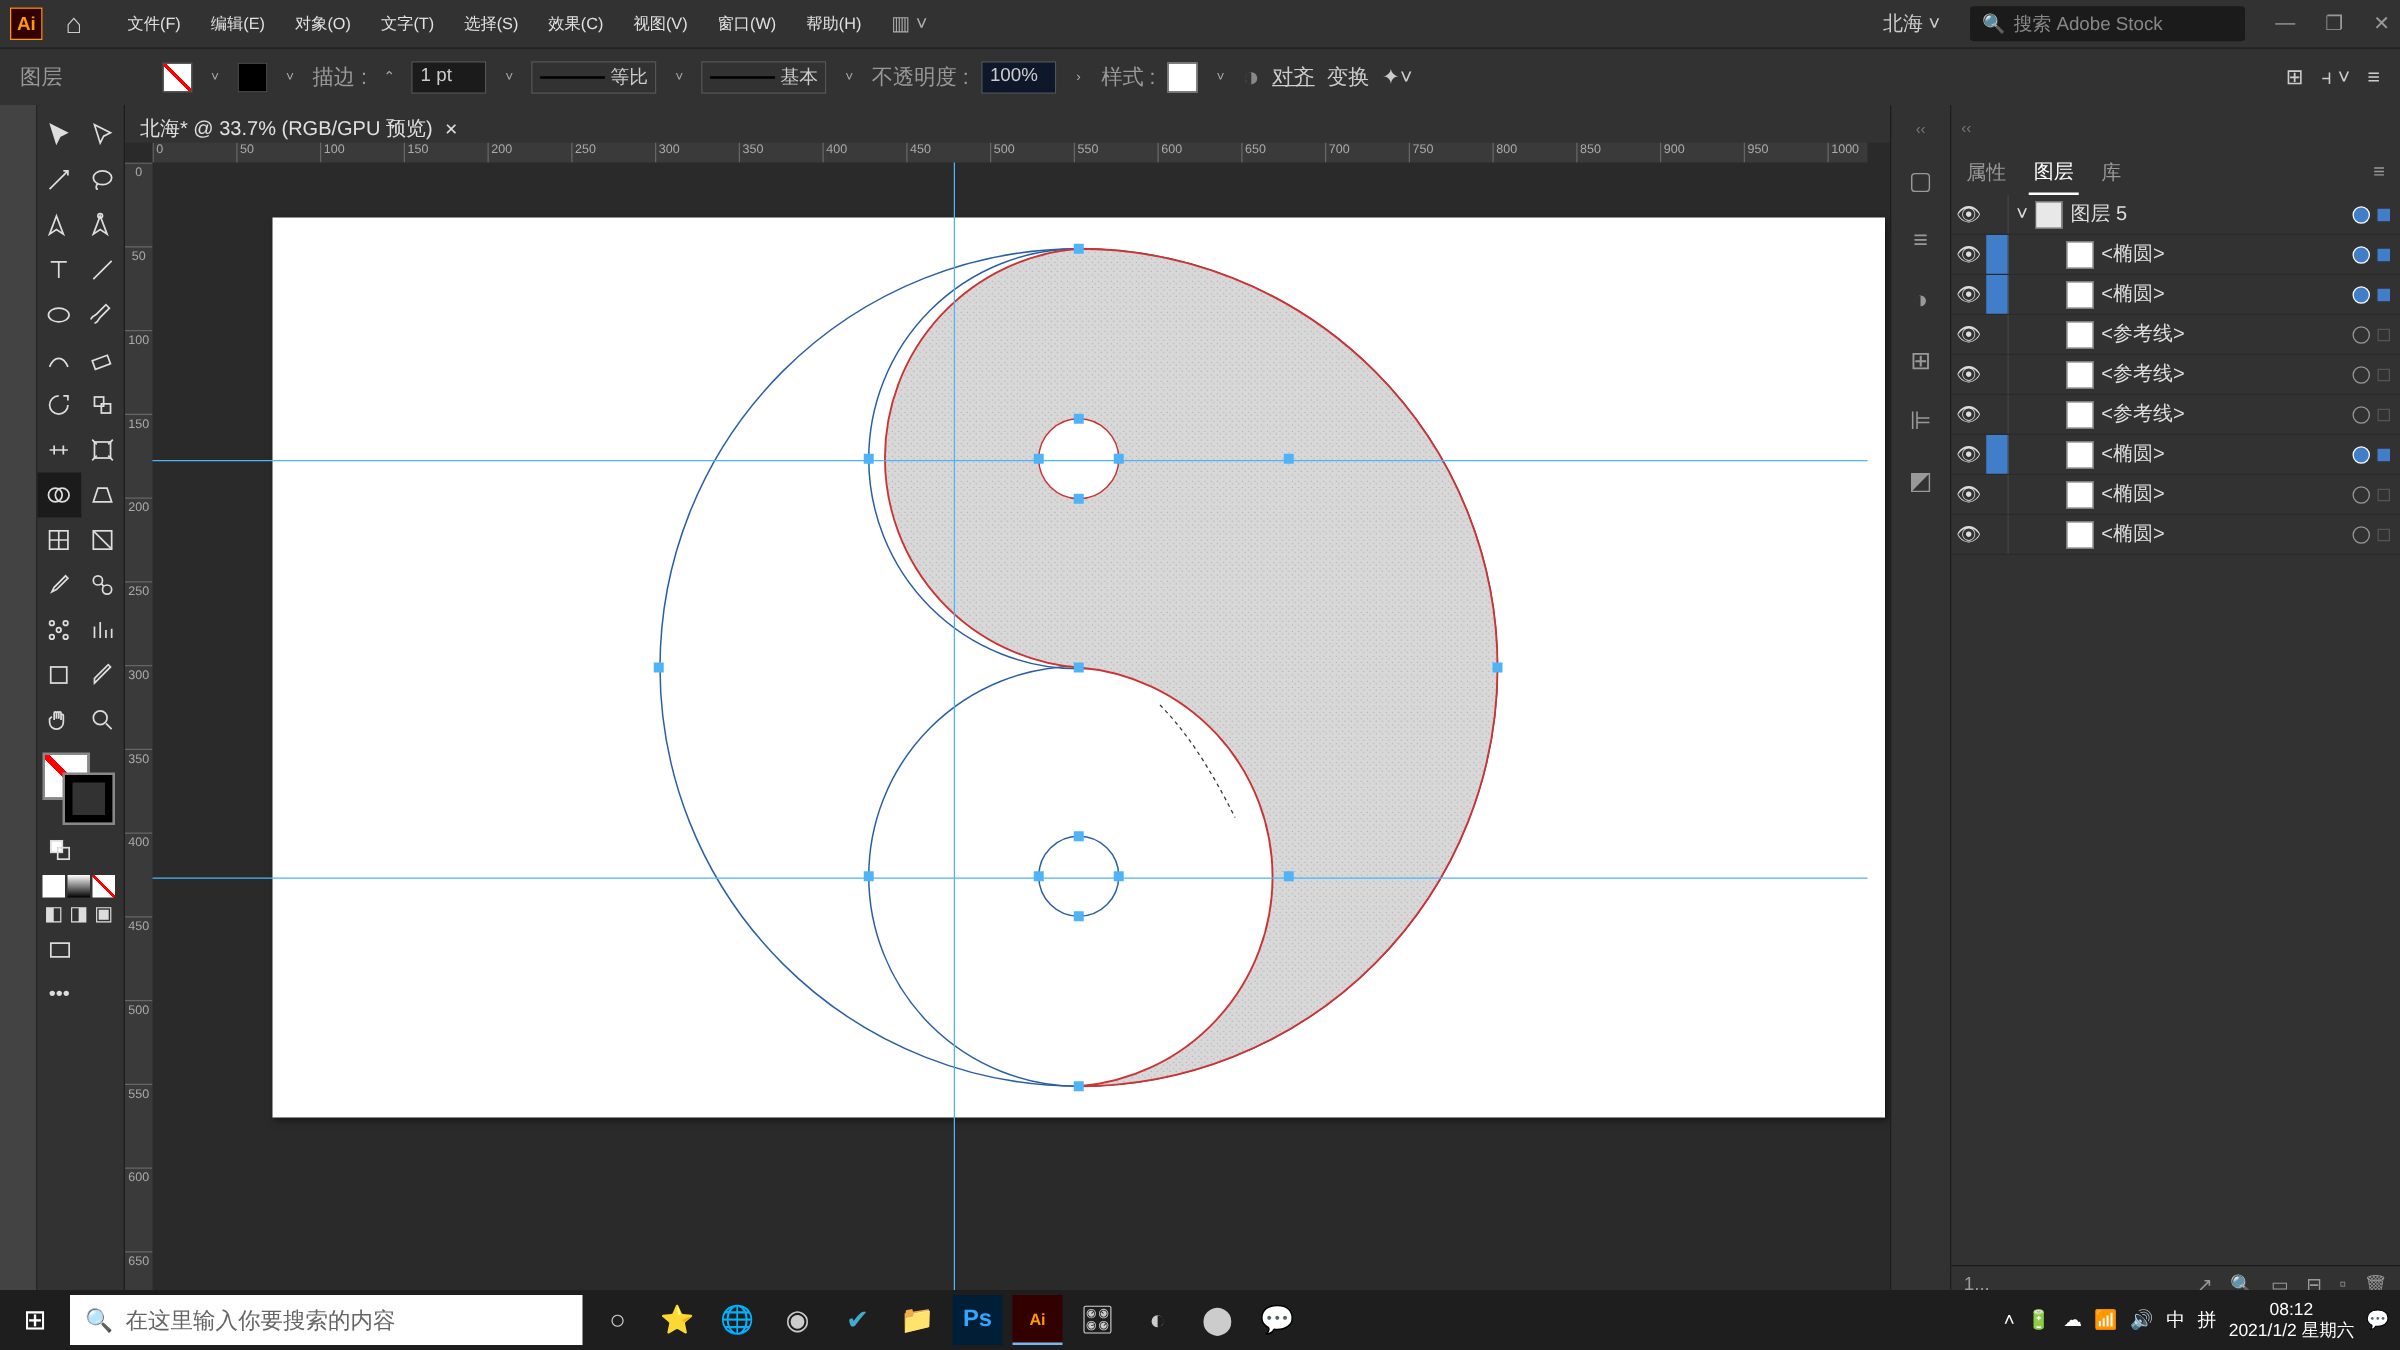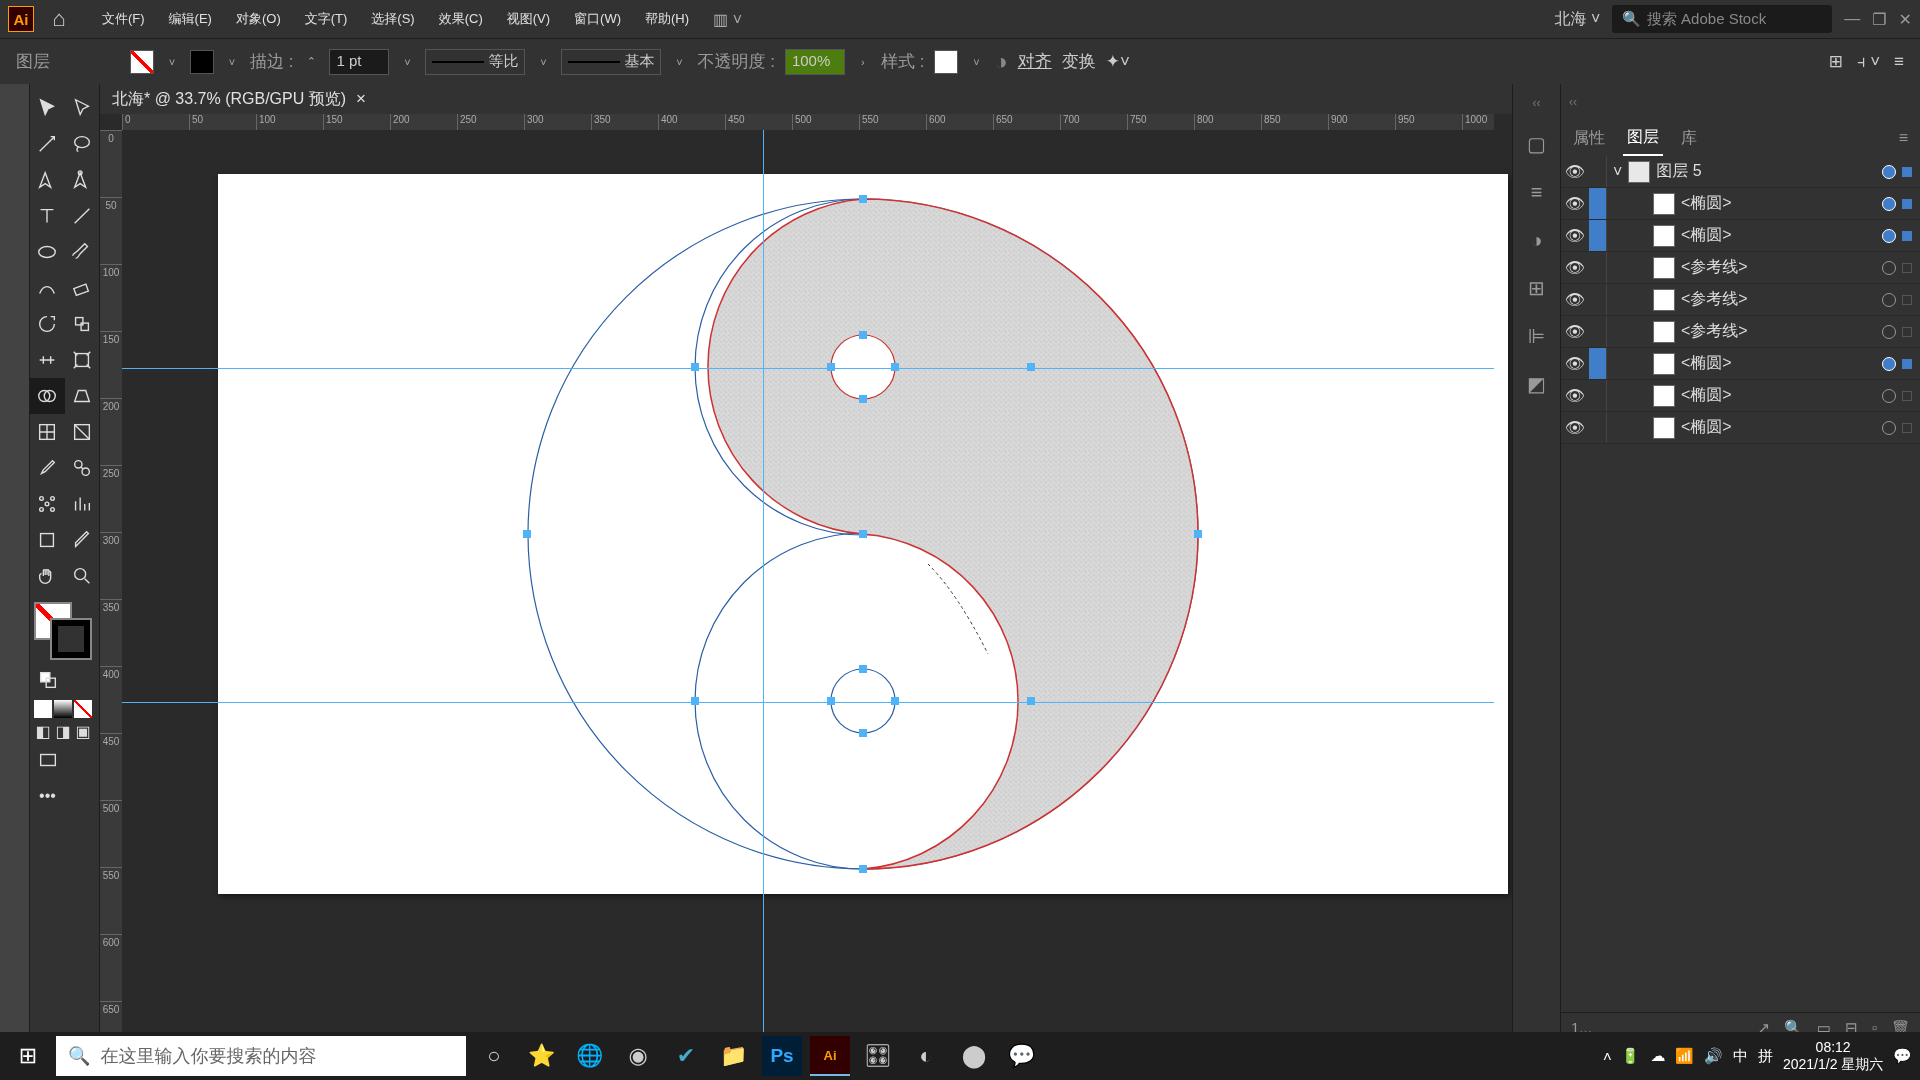--- a/index.html
+++ b/index.html
@@ -8,7 +8,7 @@
 .ai-logo{width:26px;height:26px;background:#330000;border:1px solid #ff9a00;color:#ff9a00;font-weight:bold;font-size:15px;display:flex;align-items:center;justify-content:center;margin-right:8px}
 .home-icon{width:26px;height:26px;display:flex;align-items:center;justify-content:center;margin-right:16px;font-size:22px;cursor:pointer}
 .menu-item{padding:4px 10px;font-size:13px;cursor:pointer;color:#e0e0e0}
-.menubar-right{margin-left:auto;display:flex;align-items:center;gap:12px}
+.menubar-right{margin-left:auto;display:flex;align-items:center;gap:24px}
 .searchbox{background:#1b1b1b;padding:4px 10px;border-radius:3px;display:flex;align-items:center;gap:6px;width:220px;height:28px;font-size:15px;color:#888}
 .controlbar{height:46px;background:#323232;display:flex;align-items:center;padding:0 16px;gap:10px;font-size:17px;color:#ccc;border-top:1px solid #1d1d1d}
 .ctl-label{font-size:17px;color:#999}

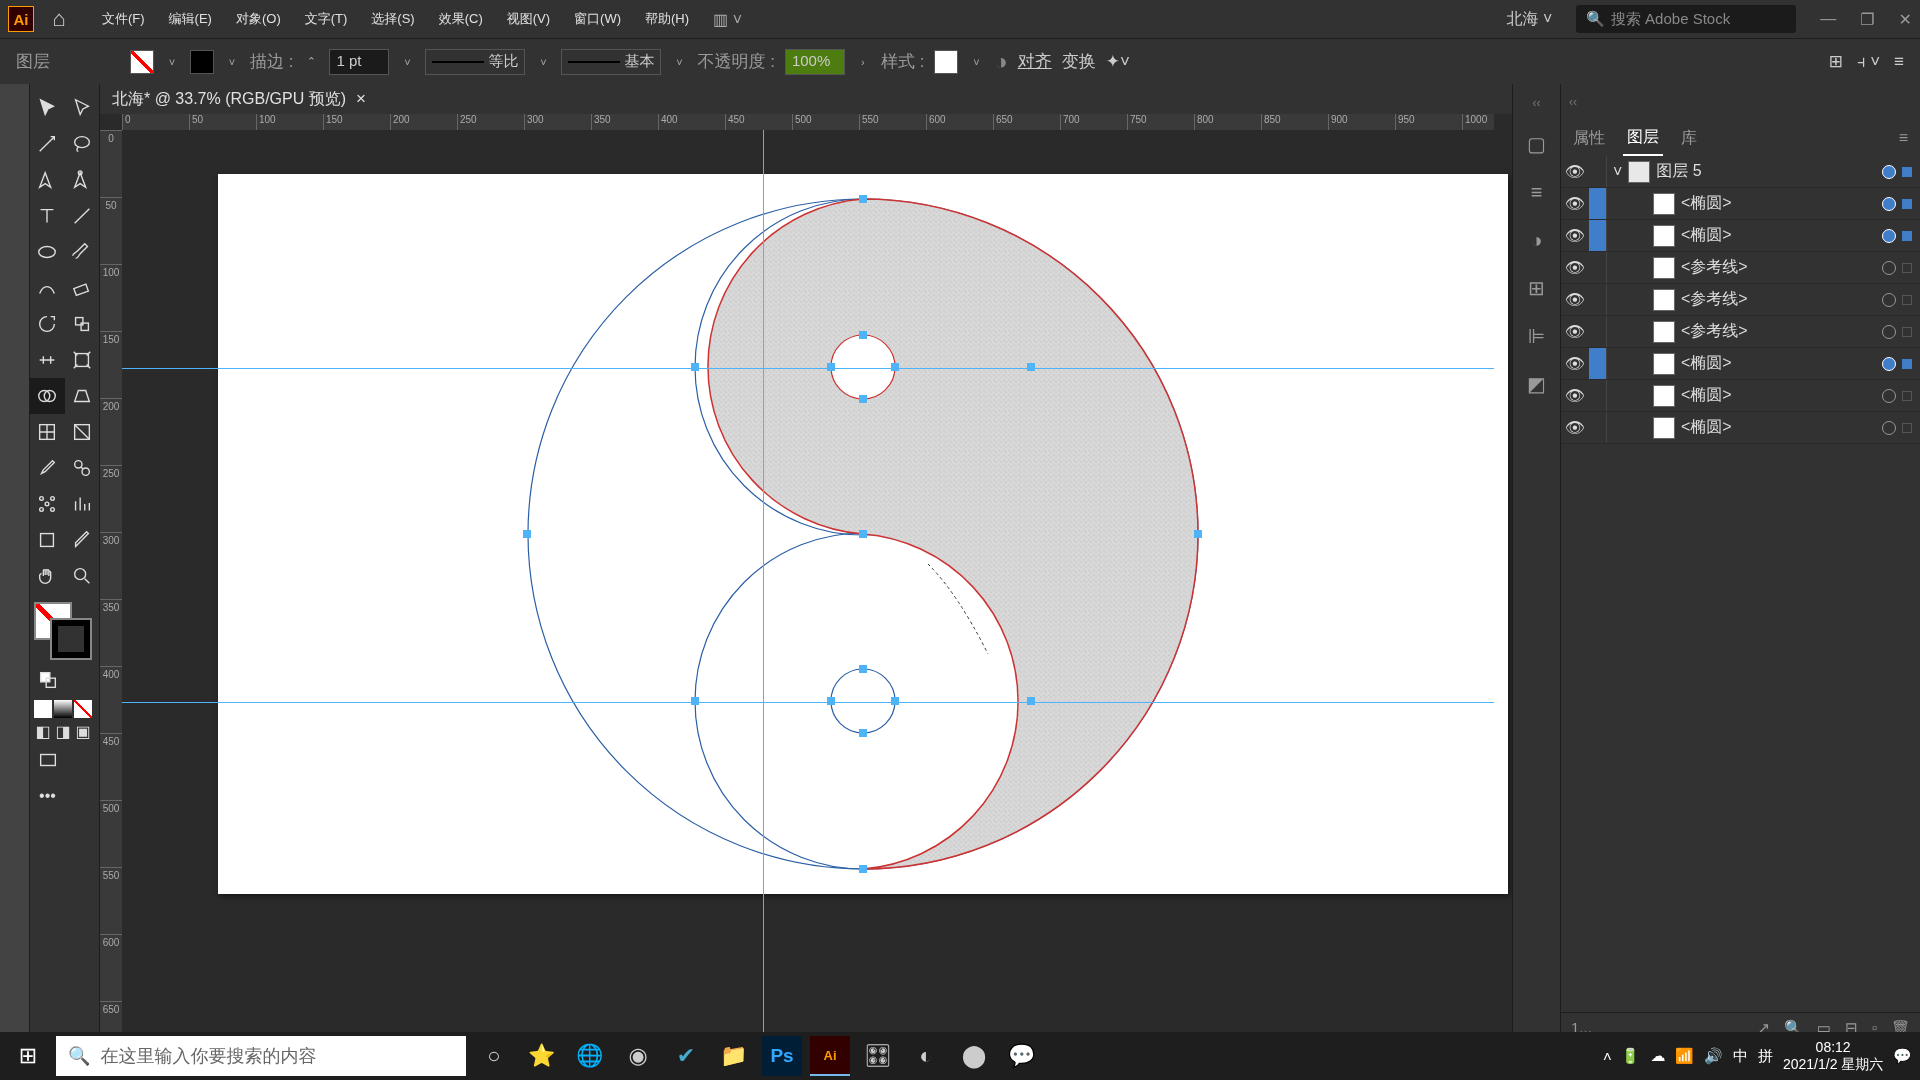--- a/index.html
+++ b/index.html
@@ -18,7 +18,7 @@
 .dd{width:16px;height:16px;display:inline-flex;align-items:center;justify-content:center;font-size:11px;color:#aaa;cursor:pointer}
 .strokew{width:60px;height:26px;background:#1b1b1b;border:1px solid #555;padding:2px 6px;font-size:15px;color:#ccc}
 .profile{width:100px;height:26px;background:#323232;border:1px solid #555;display:flex;align-items:center;padding:0 6px;font-size:15px}
-.opacity{width:60px;height:26px;background:#4d7c0f;border:1px solid #555;padding:2px 6px;font-size:15px;color:#ccc}
+.opacity{width:60px;height:26px;background:#0f172a;border:1px solid #555;padding:2px 6px;font-size:15px;color:#ccc}
 .controlbar-right{margin-left:auto;display:flex;align-items:center;gap:14px}
 .body-area{display:flex;height:calc(100% - 38px - 46px - 38px);position:relative}
 .tool-panel{width:30px;background:#434343;display:flex;align-items:center;justify-content:center;font-size:17px;writing-mode:vertical-lr;border-right:1px solid #1d1d1d}

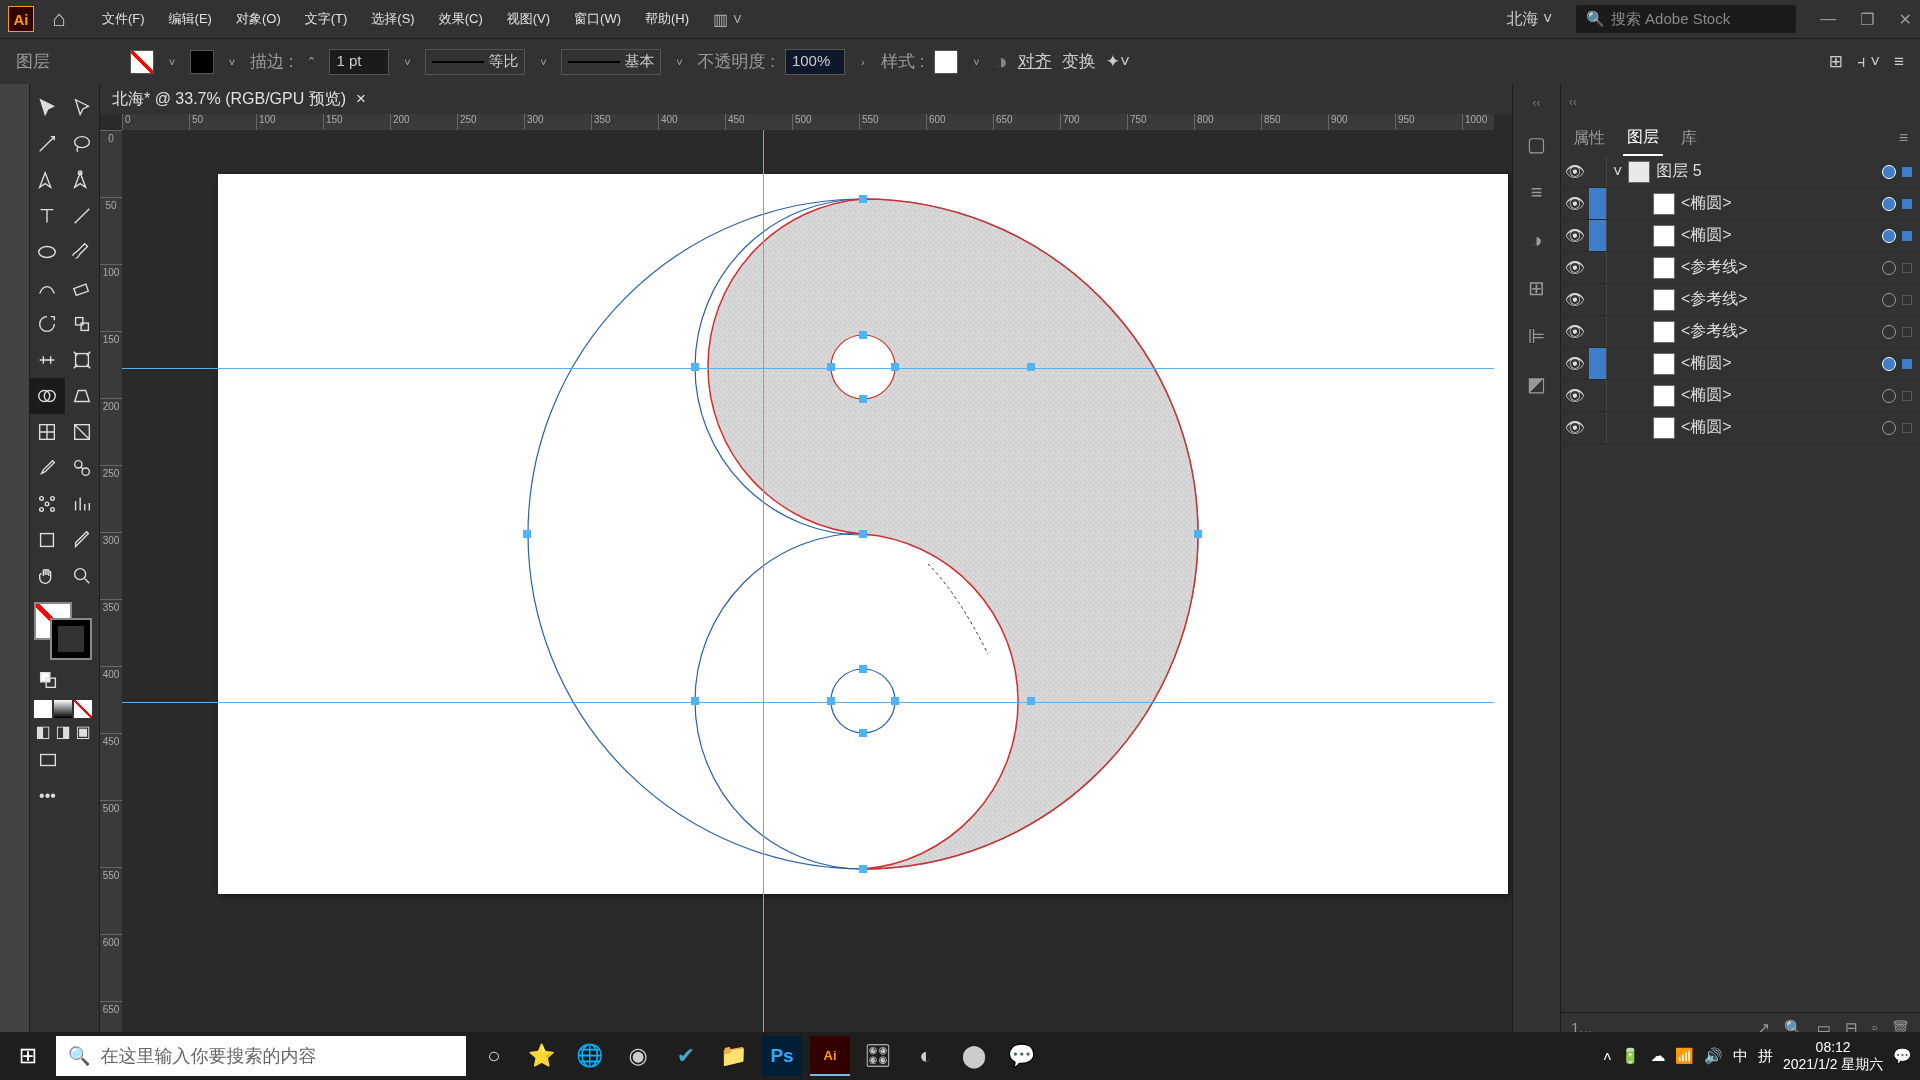--- a/index.html
+++ b/index.html
@@ -28,7 +28,7 @@
 .tool svg{width:22px;height:22px;stroke:#ddd;fill:none;stroke-width:1.5}
 .tool.sel{background:#1b1b1b}
 .canvas-area{flex:1;background:#2a2a2a;position:relative;overflow:hidden}
-.tab{height:30px;display:flex;align-items:center;padding:0 12px;font-size:16px;color:#e0e0e0;gap:10px;background:#323232}
+.tab{height:30px;display:flex;align-items:flex-end;padding:0 12px;font-size:16px;color:#e0e0e0;gap:10px;background:#323232}
 .tab .x{font-size:17px;cursor:pointer}
 .ruler-h{position:absolute;top:30px;left:22px;right:18px;height:16px;background:#3a3a3a;font-size:10px;color:#aaa;display:flex;overflow:hidden}
 .ruler-h span{flex:0 0 67px;border-left:1px solid #666;padding-left:2px}

